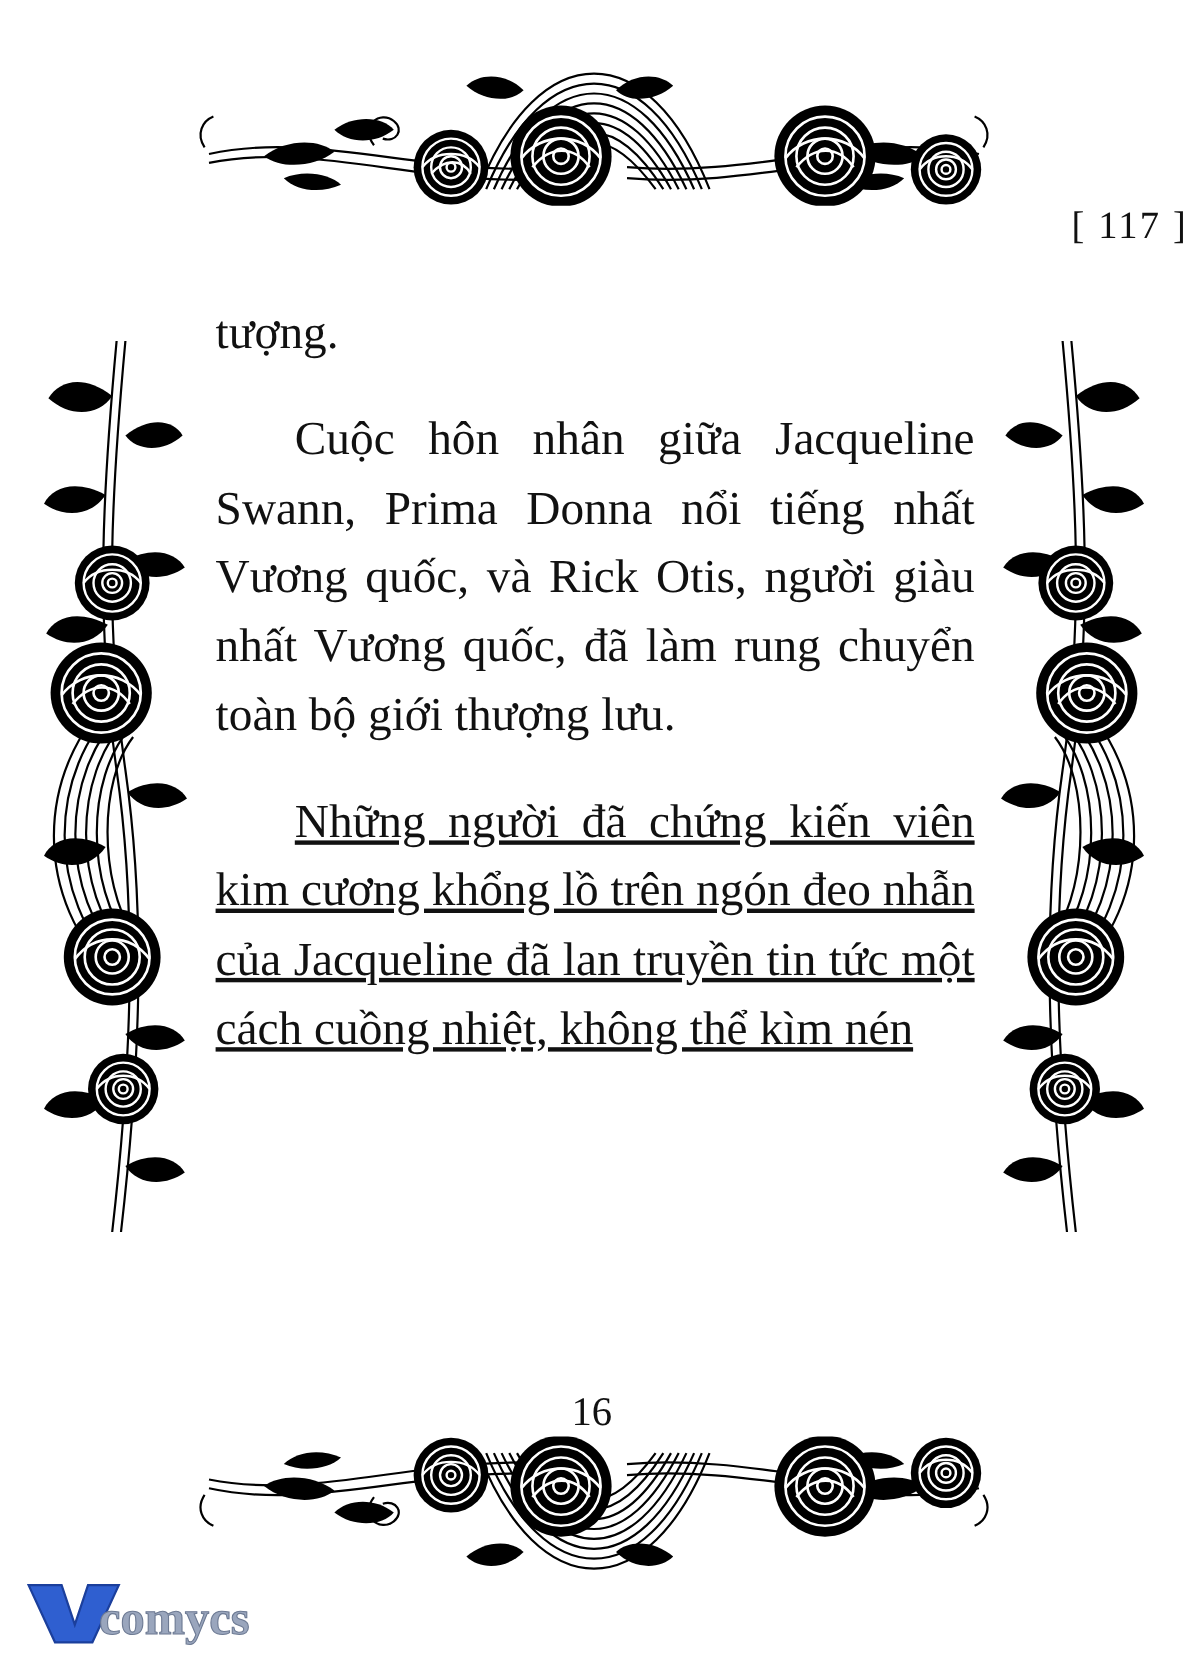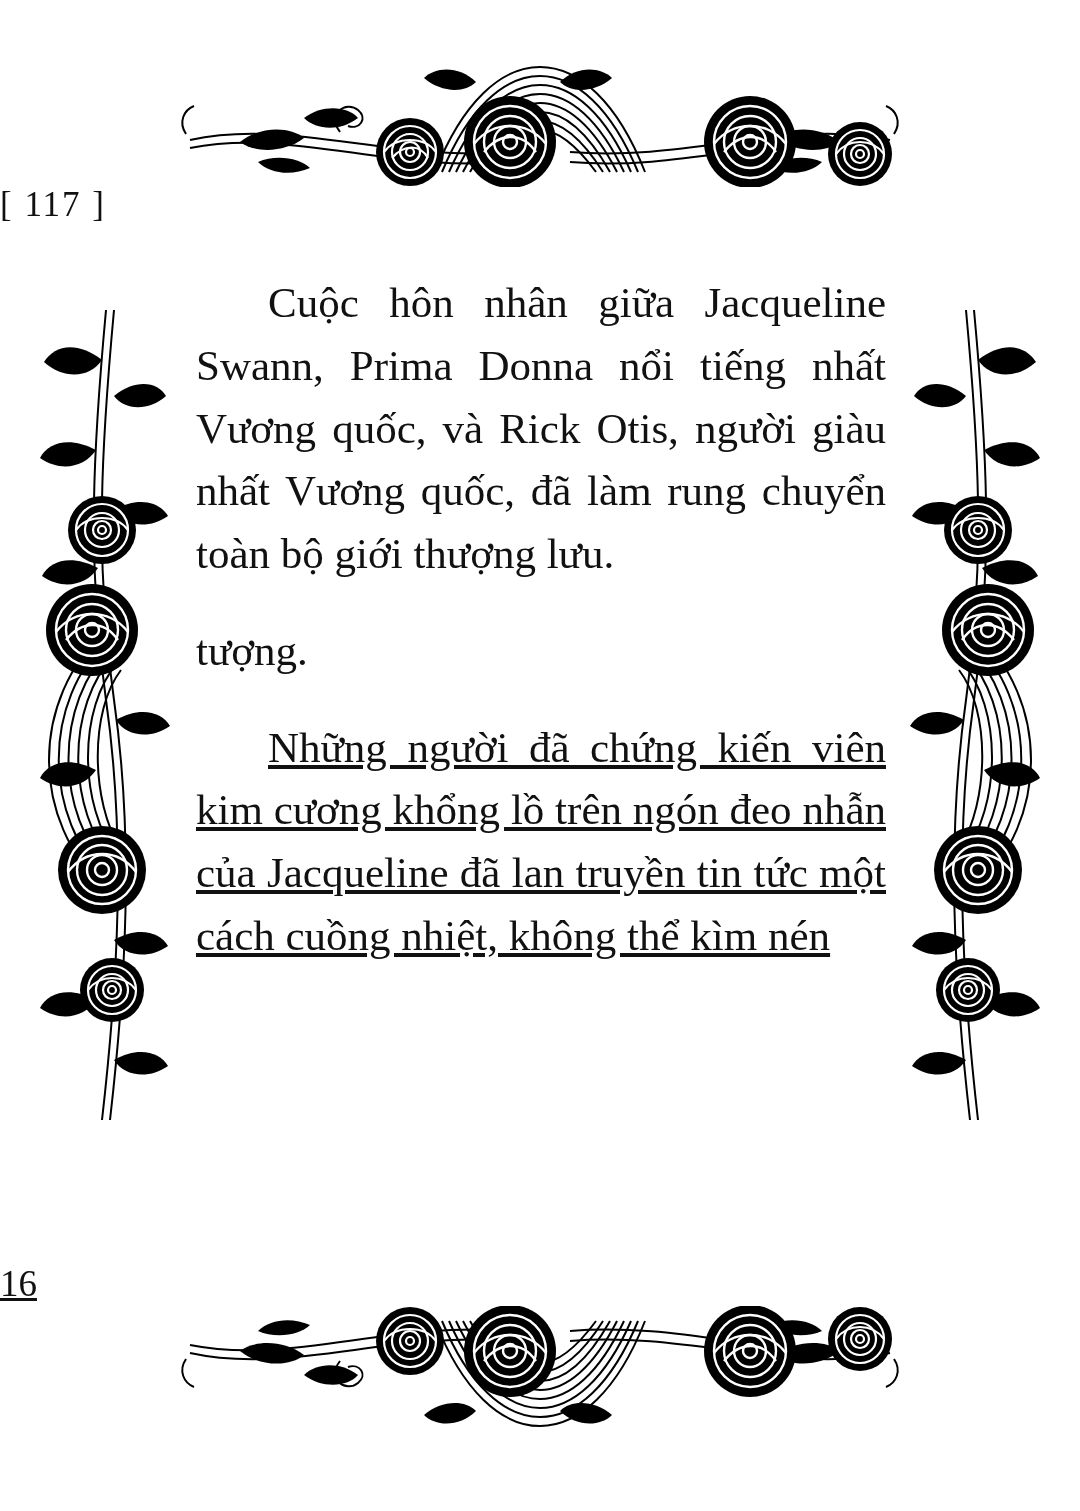--- a/index.html
+++ b/index.html
@@ -62,7 +62,7 @@
     top: 185px;
     left: 0;
     width: 1080px;
-    text-align: left;
+    text-align: right;
     font-size: 35px;
     letter-spacing: 2px;
     font-family: "Liberation Serif", serif;

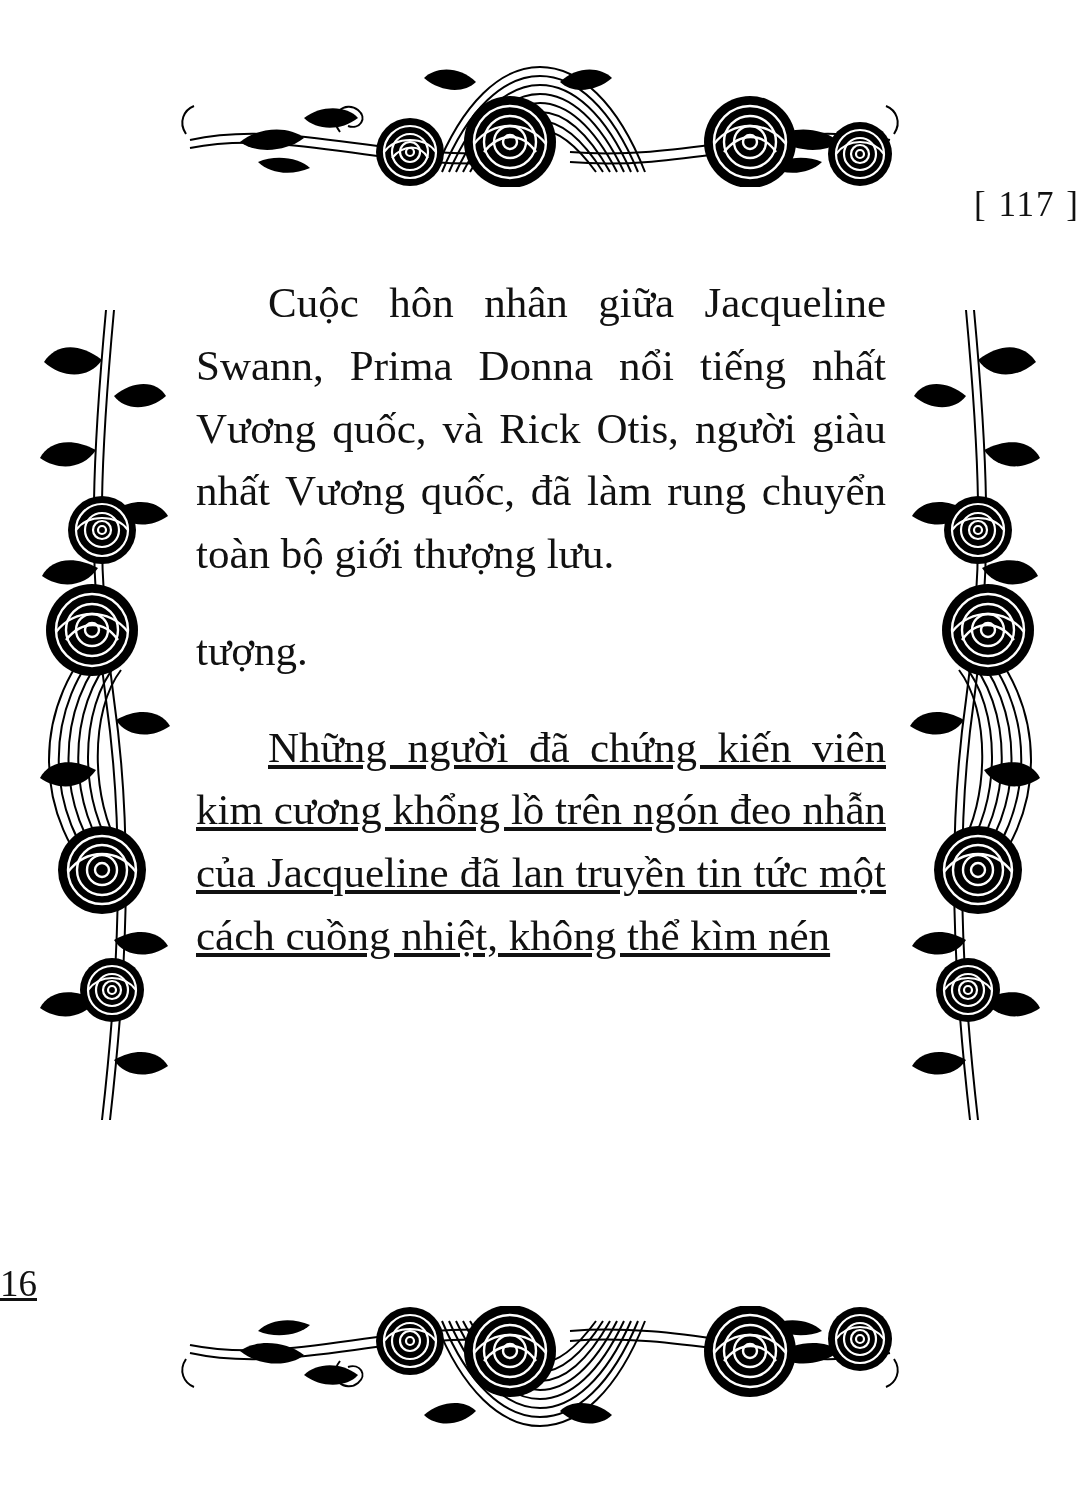--- a/index.html
+++ b/index.html
@@ -348,8 +348,8 @@
   </div>
 
   <div class="content">
+    <p class="para">tượng.</p>
     <p class="para indent">Cuộc hôn nhân giữa Jacqueline Swann, Prima Donna nổi tiếng nhất Vương quốc, và Rick Otis, người giàu nhất Vương quốc, đã làm rung chuyển toàn bộ giới thượng lưu.</p>
-    <p class="para">tượng.</p>
     <p class="para indent last-left">Những người đã chứng kiến viên kim cương khổng lồ trên ngón đeo nhẫn của Jacqueline đã lan truyền tin tức một cách cuồng nhiệt, không thể kìm nén</p>
   </div>
 

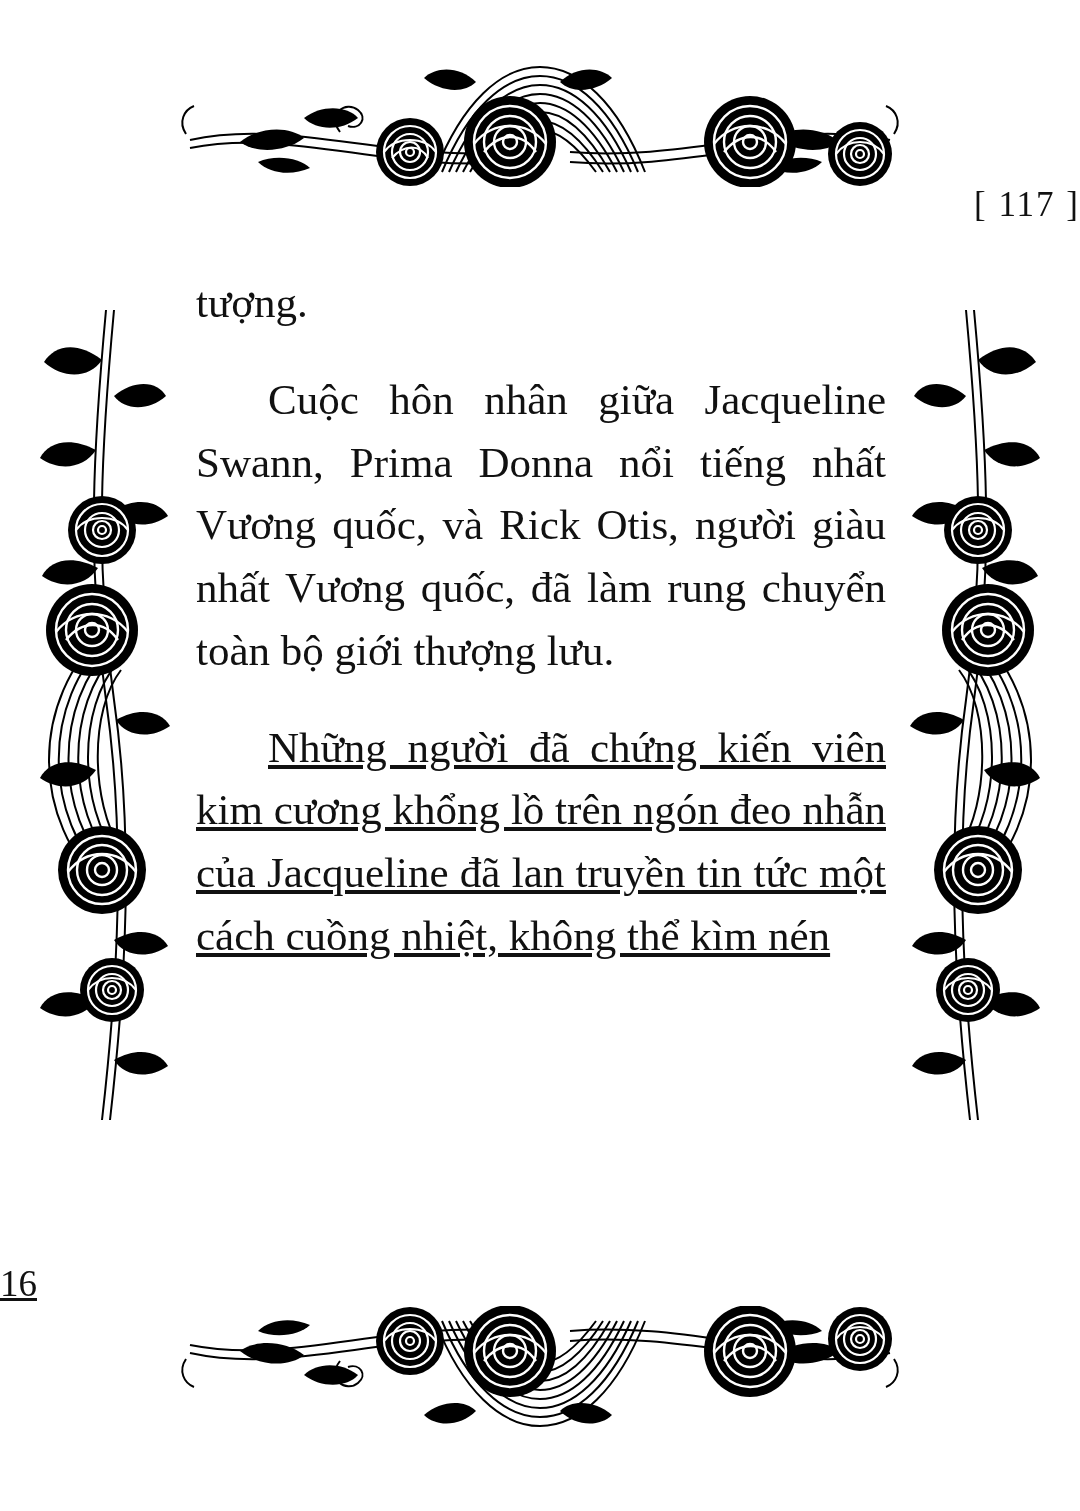--- a/index.html
+++ b/index.html
@@ -99,8 +99,8 @@
     top: 1262px;
     left: 0;
     width: 1076px;
+    text-align: center;
     font-size: 37px;
-    text-decoration: underline;
   }
 
   

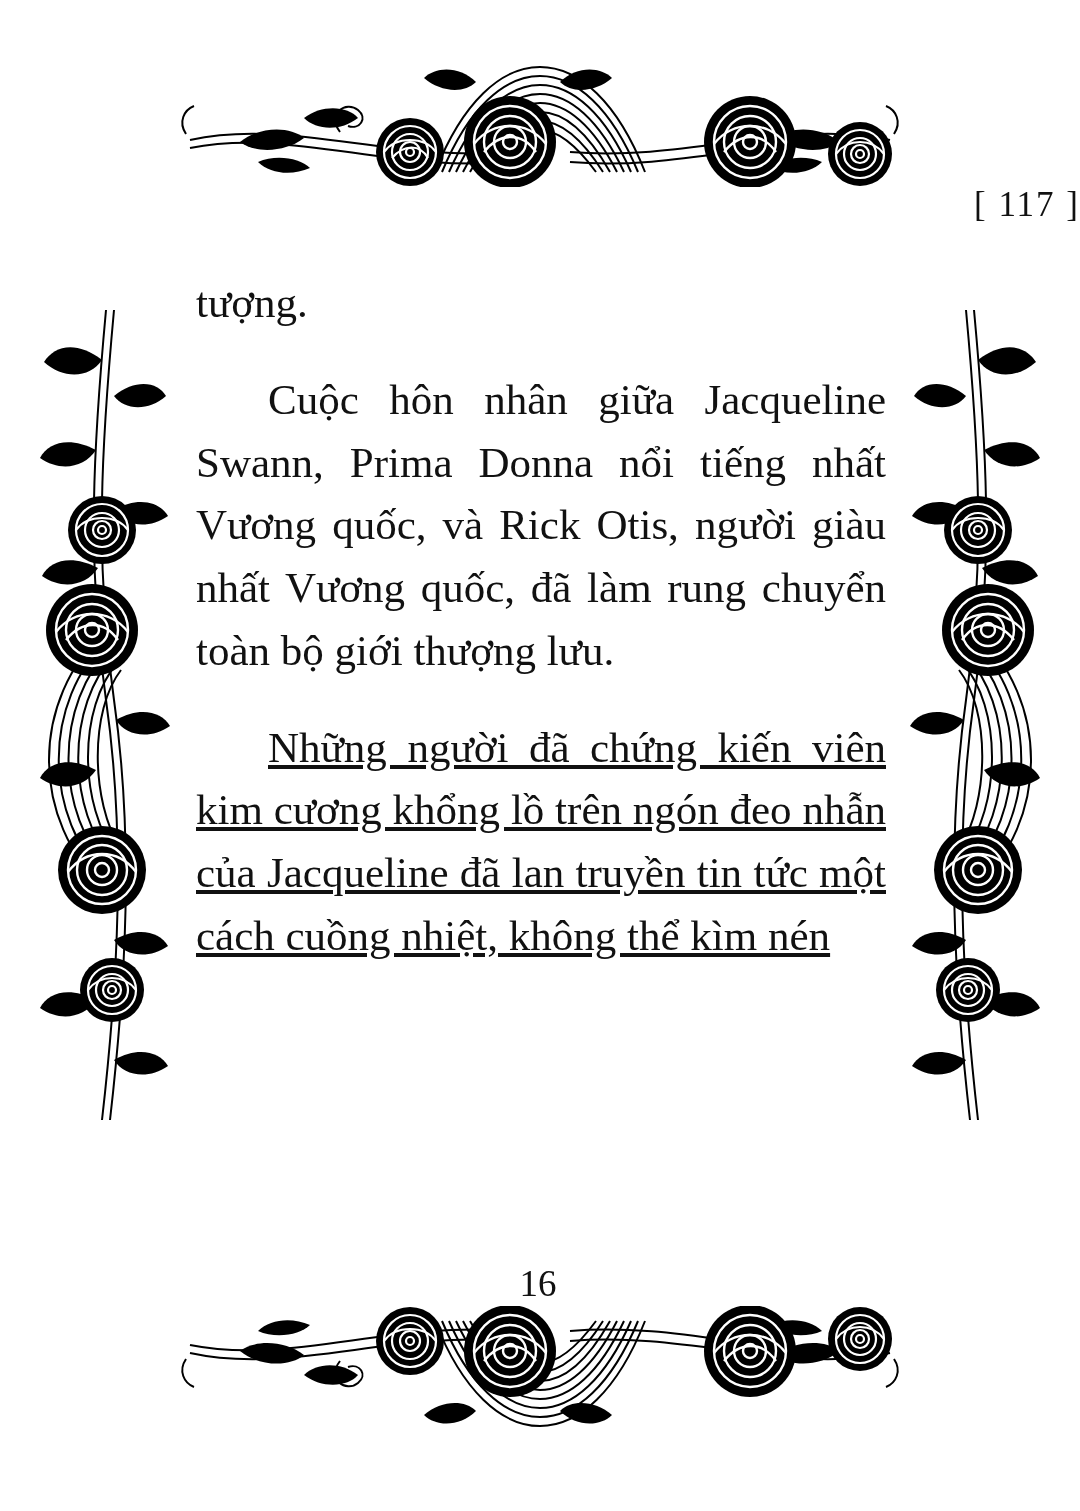--- a/index.html
+++ b/index.html
@@ -434,6 +434,14 @@
     </svg>
   </div>
 
+  <div class="watermark">
+    <svg viewBox="0 0 230 72" xmlns="http://www.w3.org/2000/svg" aria-hidden="true">
+      <g>
+        <path d="M4 16 L34 16 L46 52 L58 16 L86 16 L62 68 L28 68 Z" fill="#2f5fd0" stroke="#1b3f9c" stroke-width="2"></path>
+        <text x="68" y="60" font-family="'Liberation Serif', serif" font-size="44" font-weight="bold" fill="#9aa6bd" stroke="#6d7a93" stroke-width="1">comycs</text>
+      </g>
+    </svg>
+  </div>
 
 </div>
 

